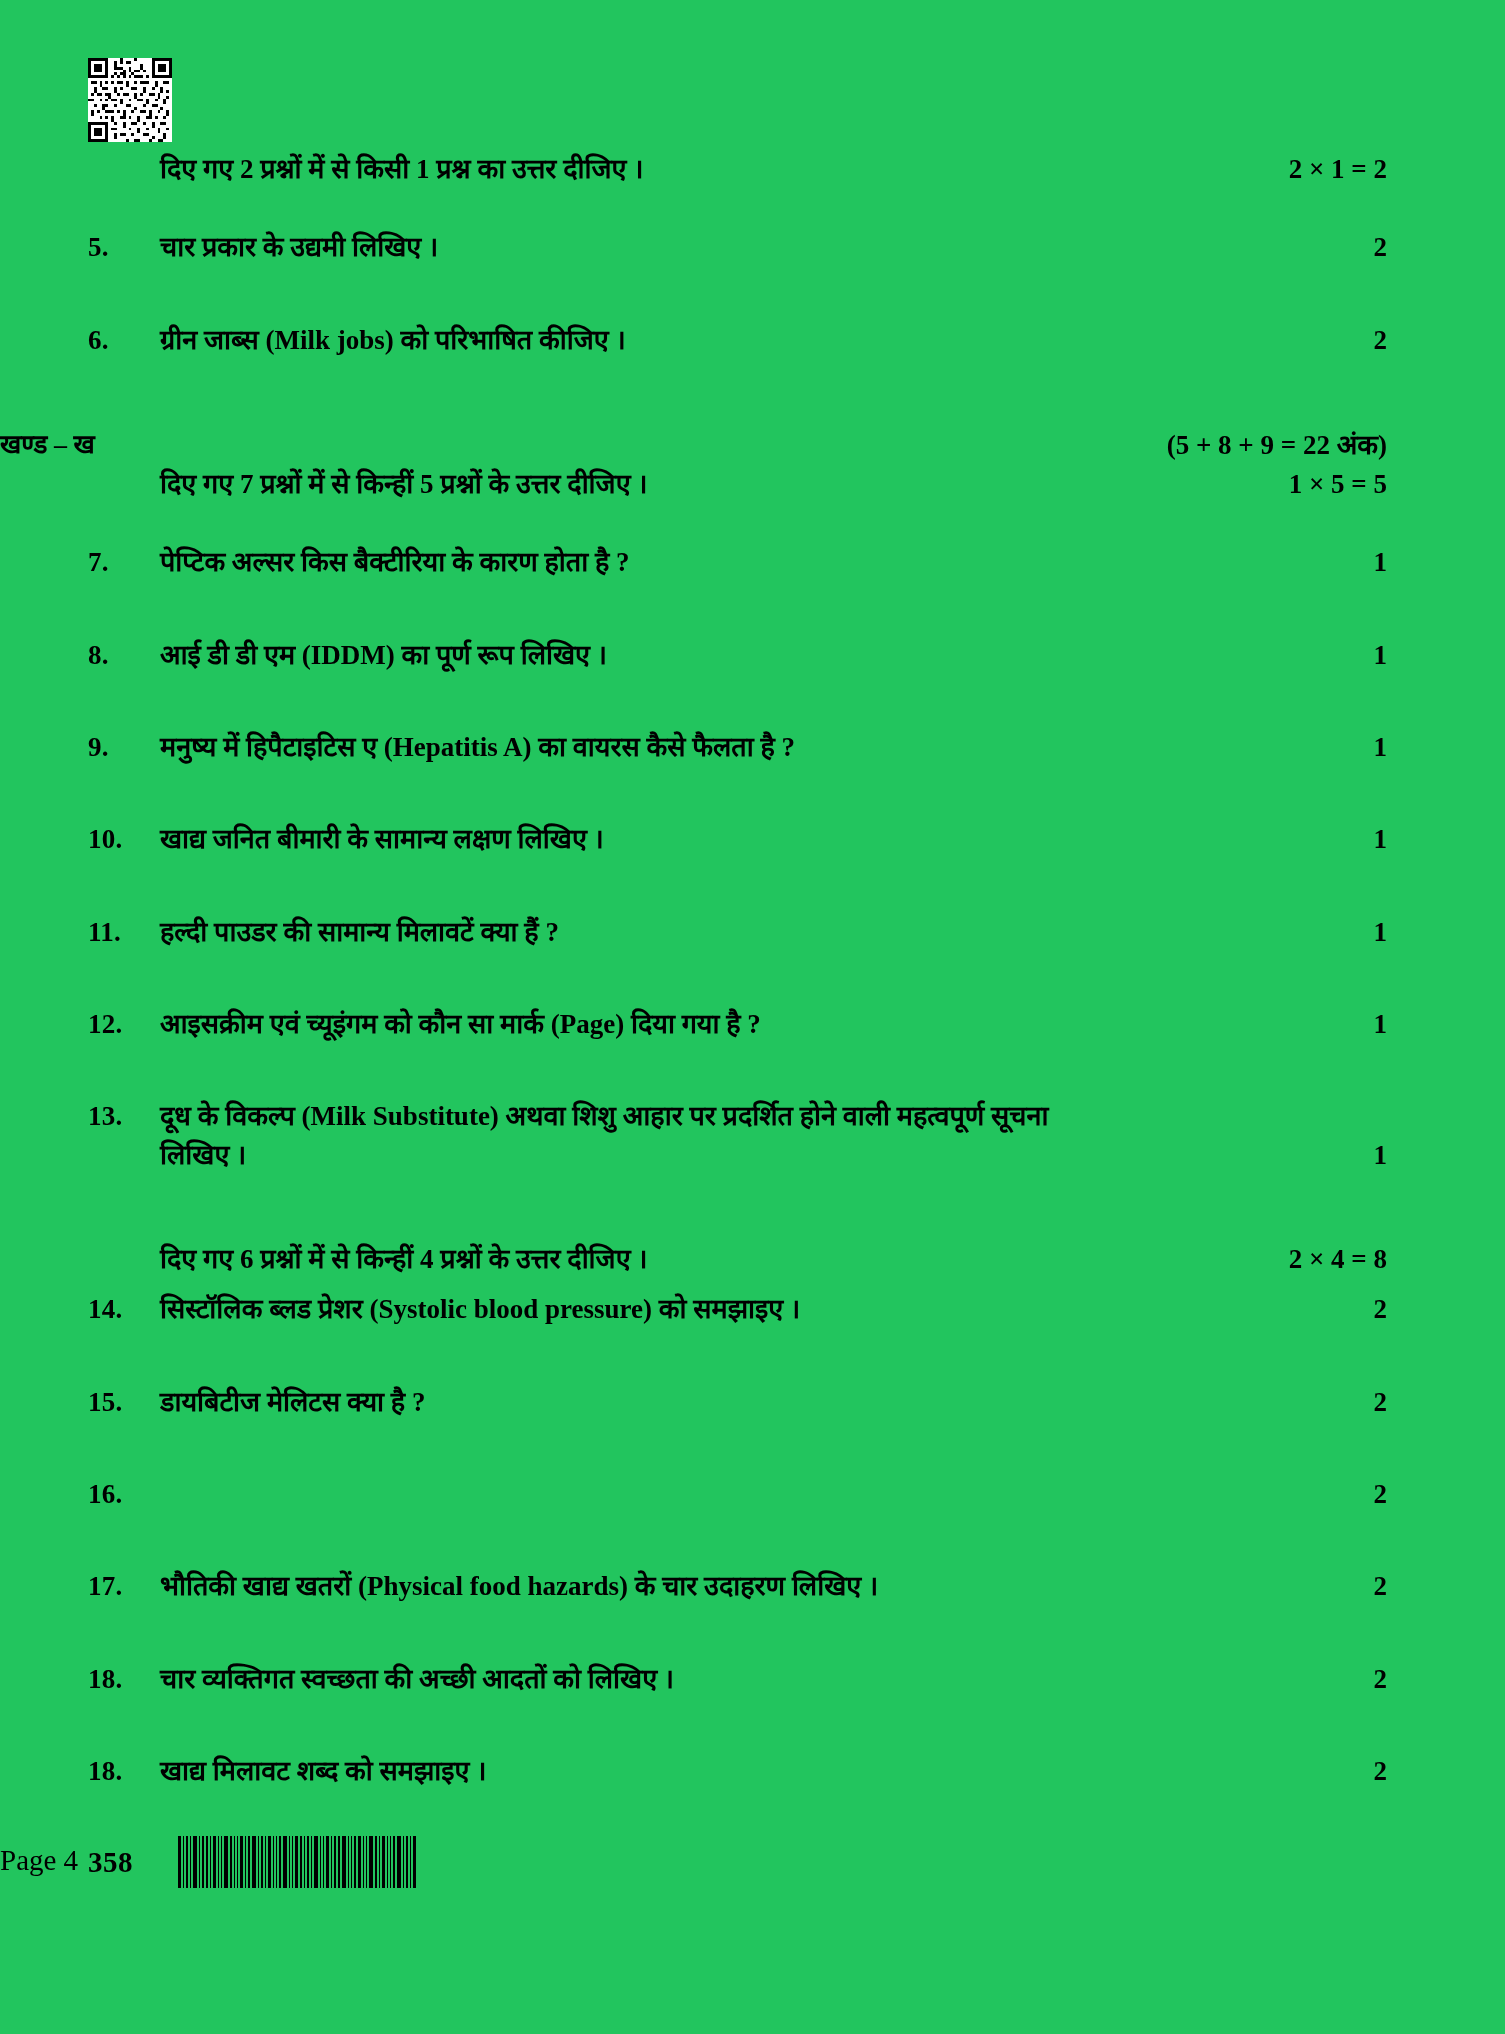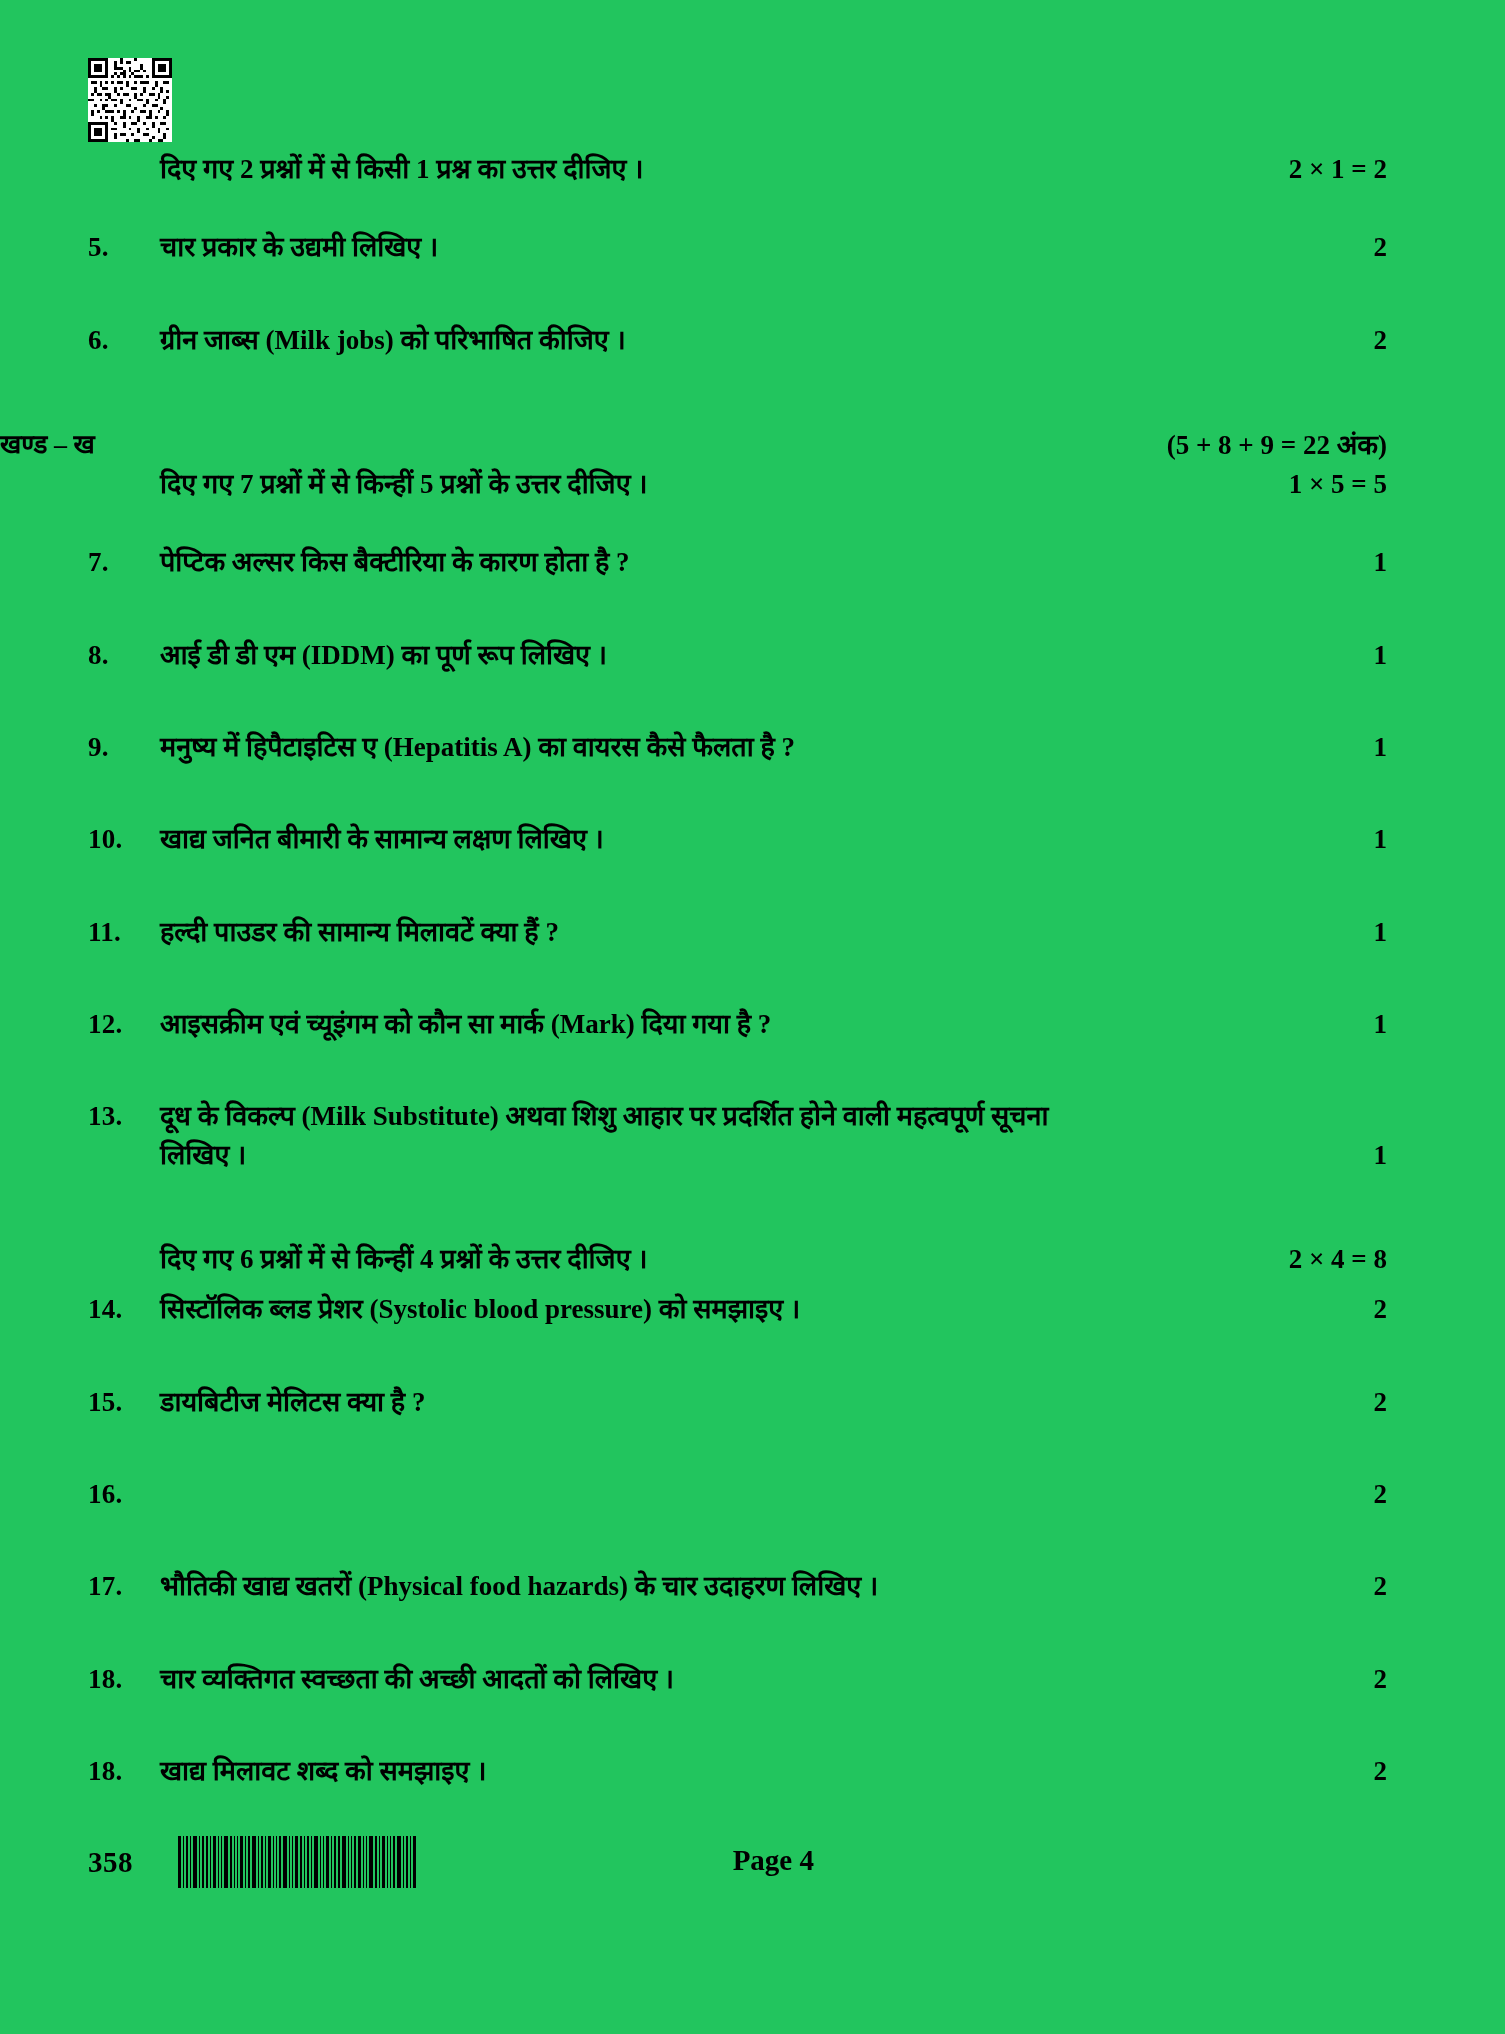--- a/index.html
+++ b/index.html
@@ -383,7 +383,7 @@
 
     <div class="row">
       <div class="qnum">12.</div>
-      <div class="qtext">आइसक्रीम एवं च्यूइंगम को कौन सा मार्क (Mark) दिया गया है ?</div>
+      <div class="qtext">आइसक्रीम एवं च्यूइंगम को कौन सा मार्क (Page) दिया गया है ?</div>
       <div class="marks">1</div>
     </div>
     <div class="gap-lg"></div>

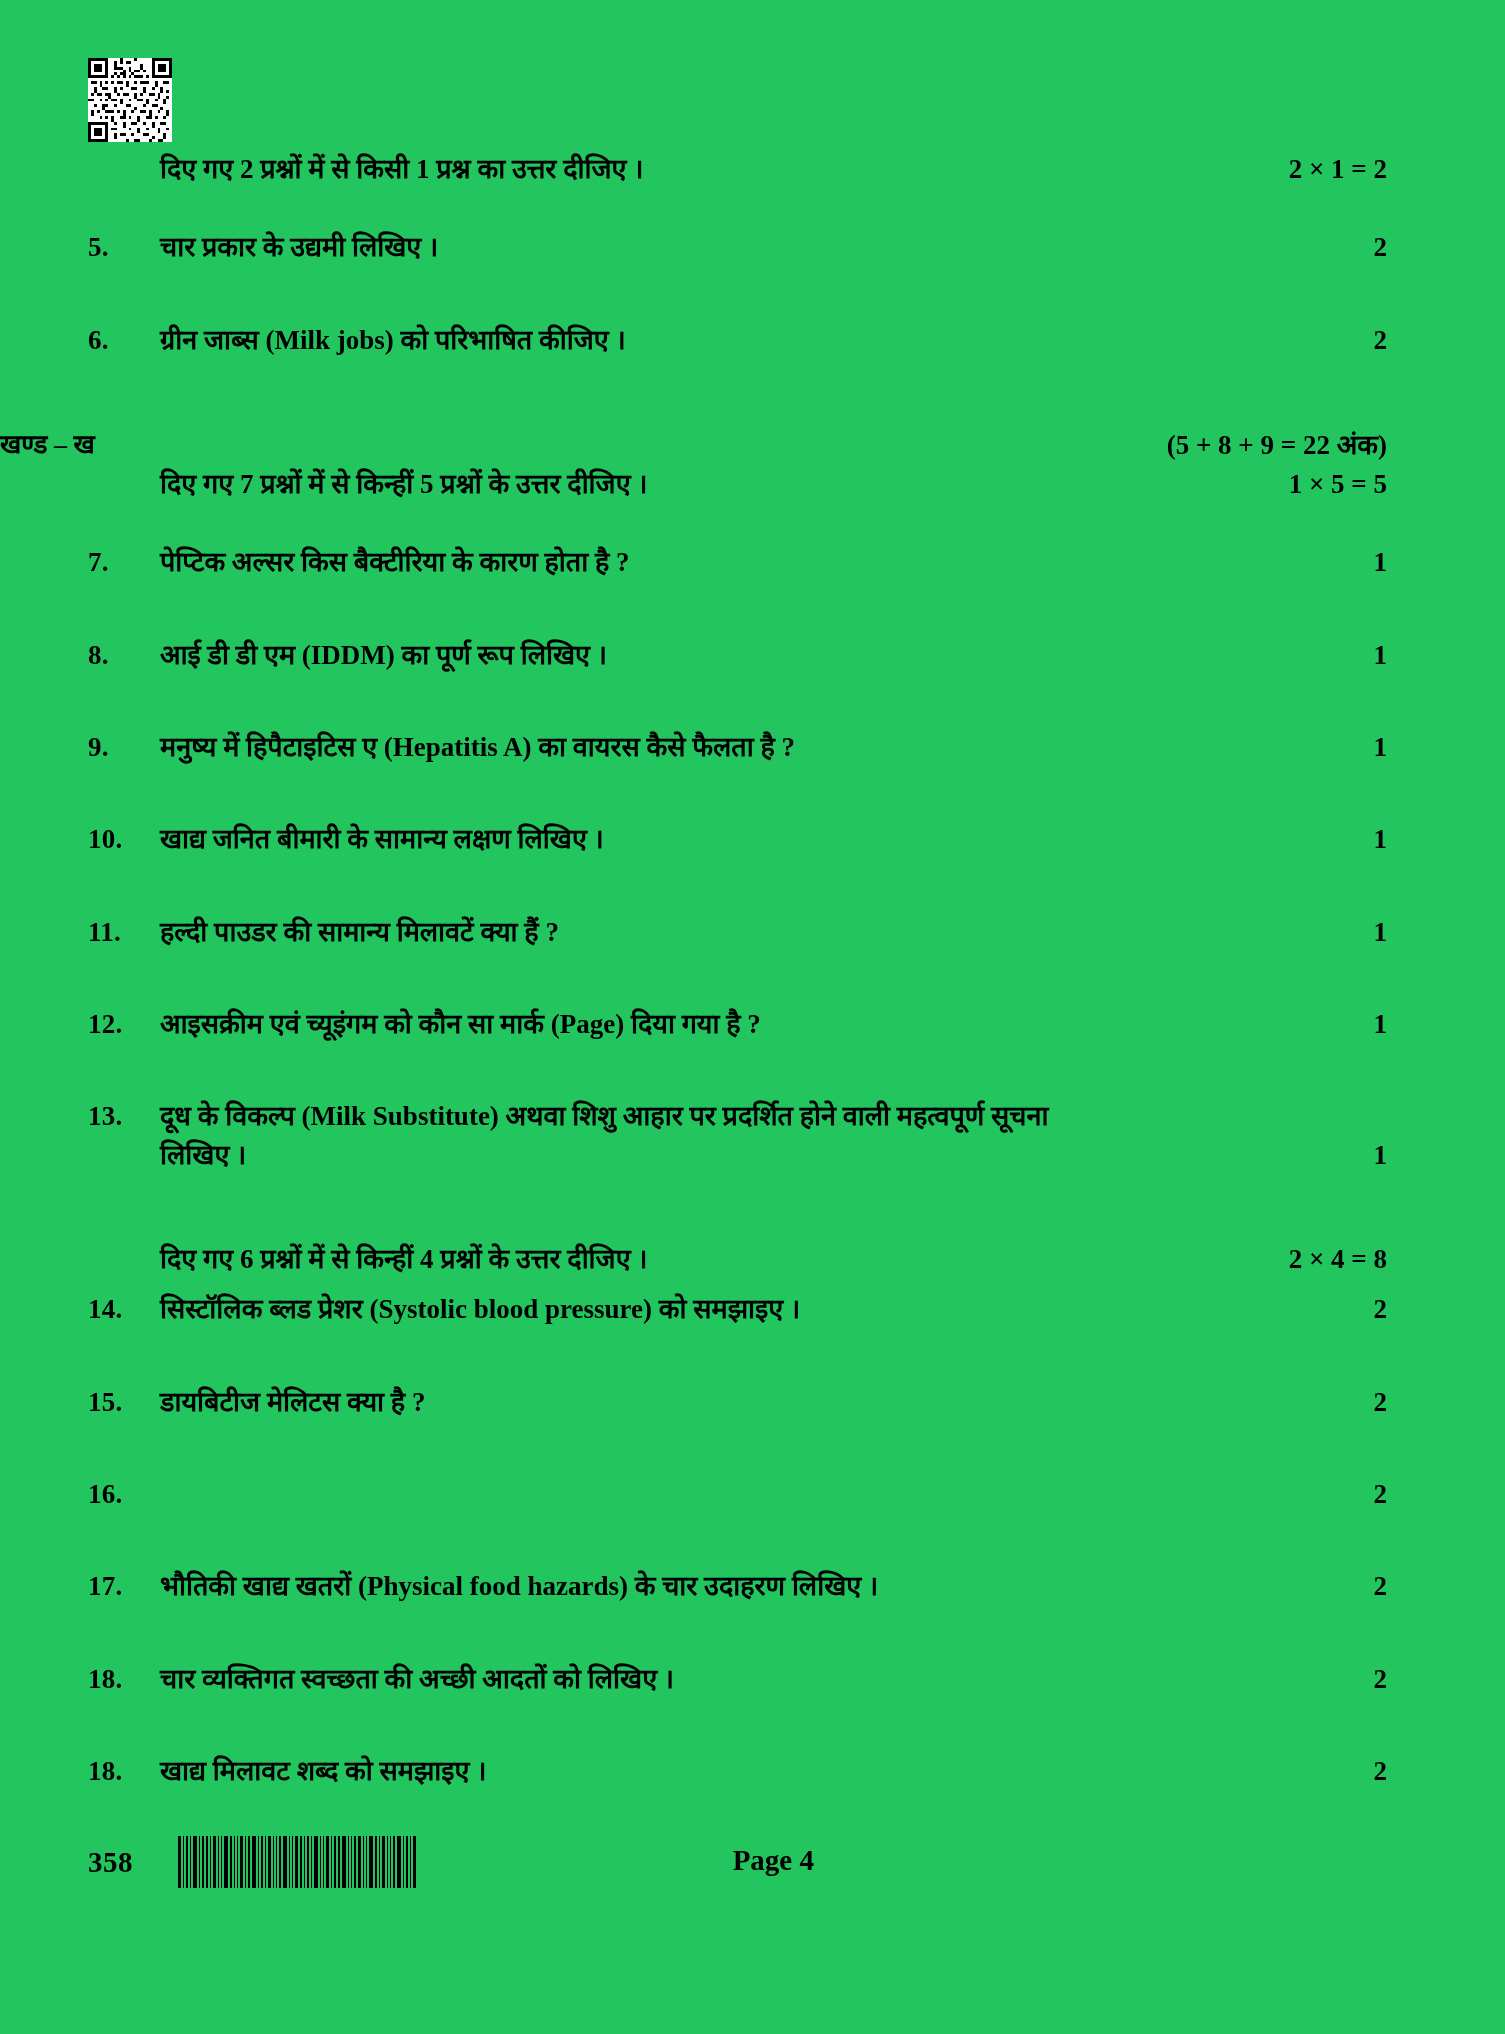--- a/index.html
+++ b/index.html
@@ -152,11 +152,11 @@
   .page-label {
     position: absolute;
     left: 0;
-    right: 0;
+    right: 15px;
     top: 10px;
-    text-align: right;
+    text-align: left;
     font-size: 29px;
-    font-weight: 700;
+    font-weight: 400;
     padding-right: 390px;
     box-sizing: border-box;
   }

